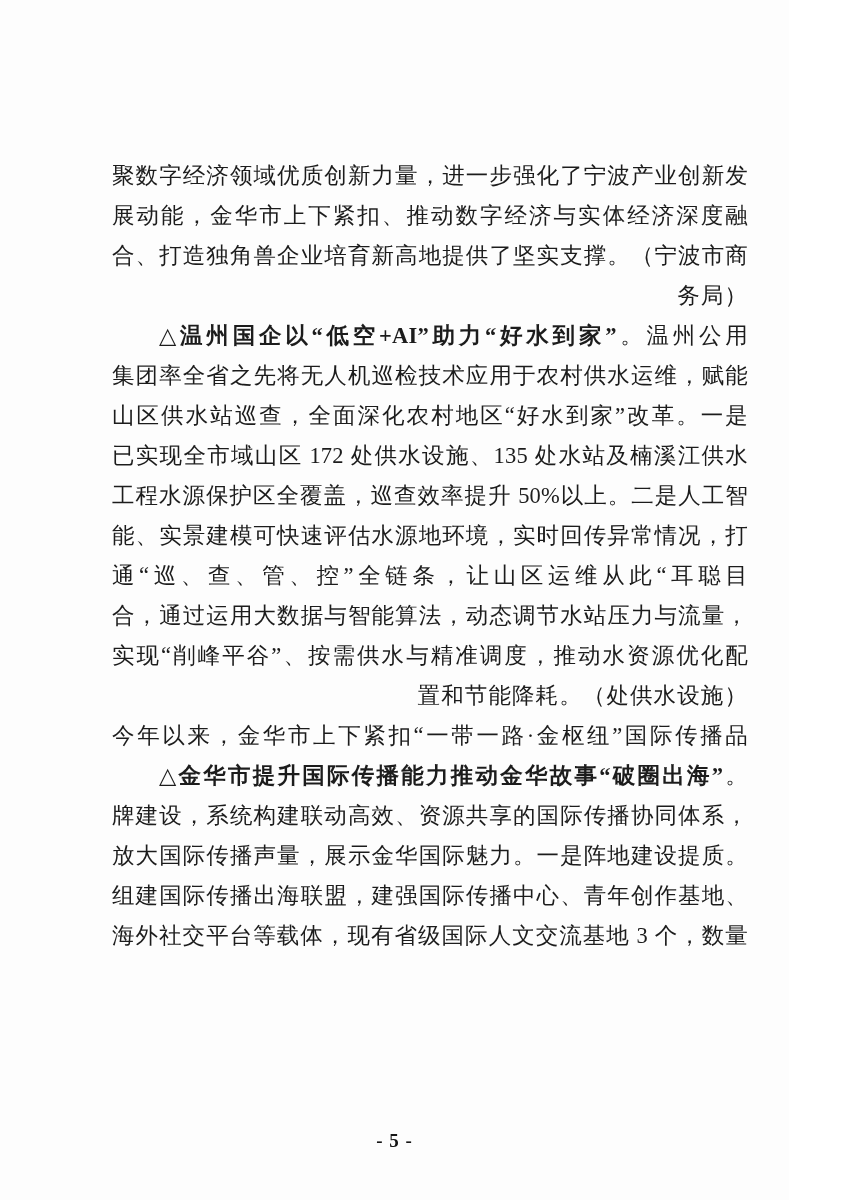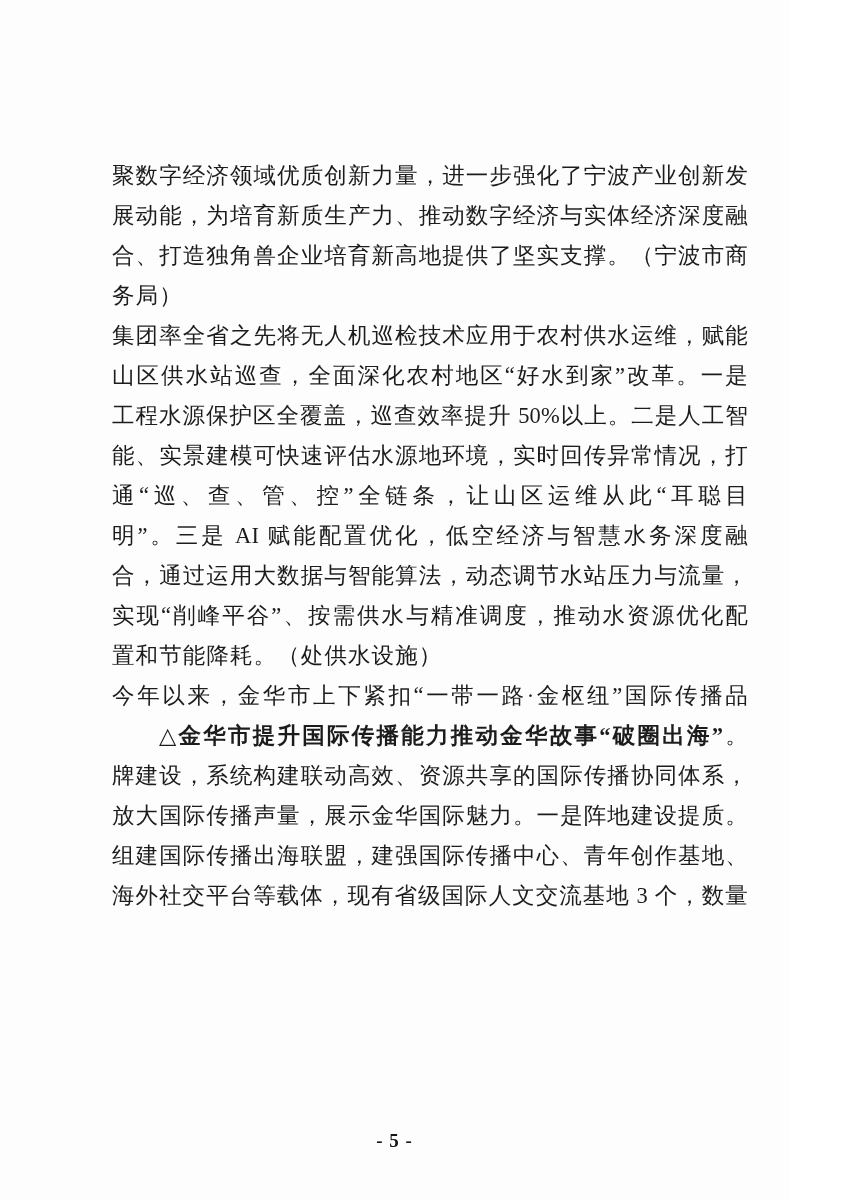--- a/index.html
+++ b/index.html
@@ -68,7 +68,7 @@
   <div class="textblock">
       <div class="paragraph">
         <div class="line justify"><span class="seg">聚数字经济领域优质创新力量，进一步强化了宁波产业创新发</span></div>
-        <div class="line justify"><span class="seg">展动能，为培育新质生产力、推动数字经济与实体经济深度融</span></div>
+        <div class="line justify"><span class="seg">展动能，金华市上下紧扣、推动数字经济与实体经济深度融</span></div>
         <div class="line justify"><span class="seg">合、打造独角兽企业培育新高地提供了坚实支撑。（宁波市商</span></div>
         <div class="line"><span class="seg">务局）</span></div>
       </div>

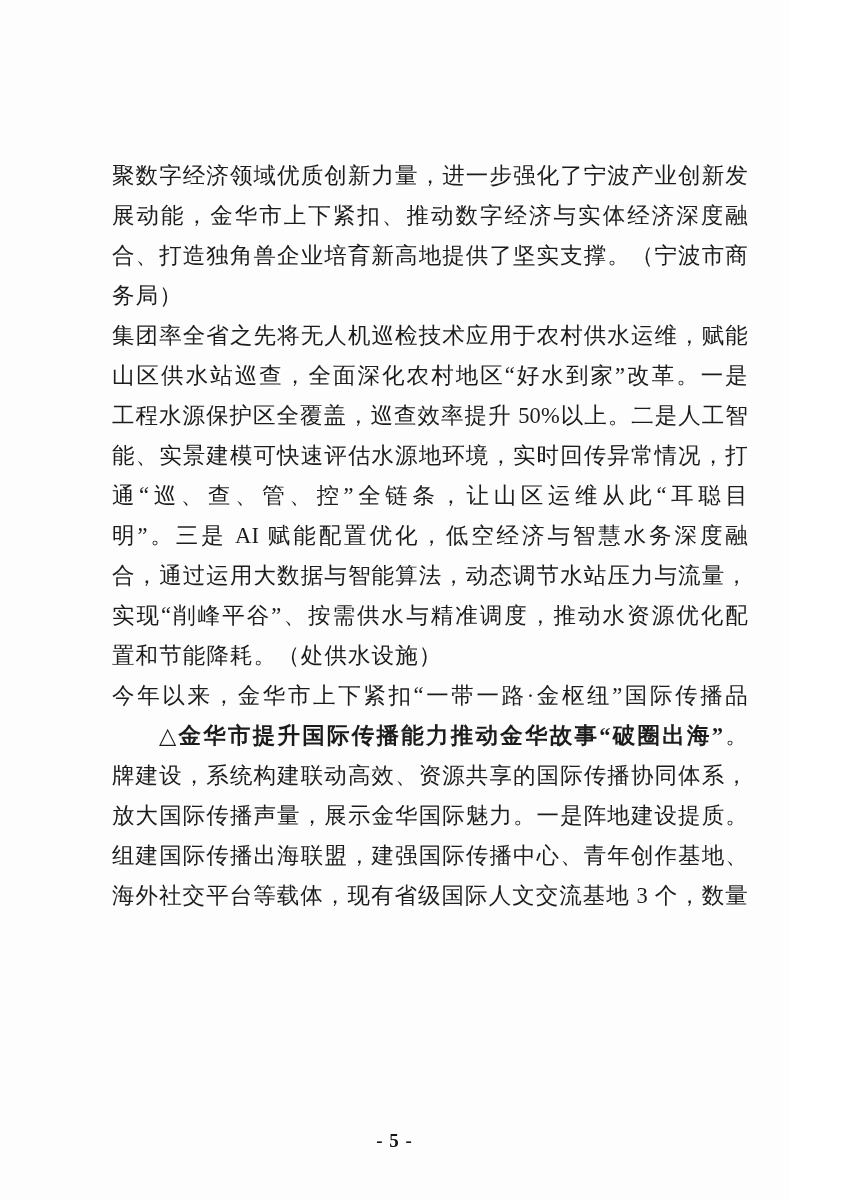--- a/index.html
+++ b/index.html
@@ -33,6 +33,7 @@
     letter-spacing: 1.1px;
     white-space: nowrap;
     overflow: visible;
+    text-align: right;
   }
   .line.justify {
     white-space: normal;

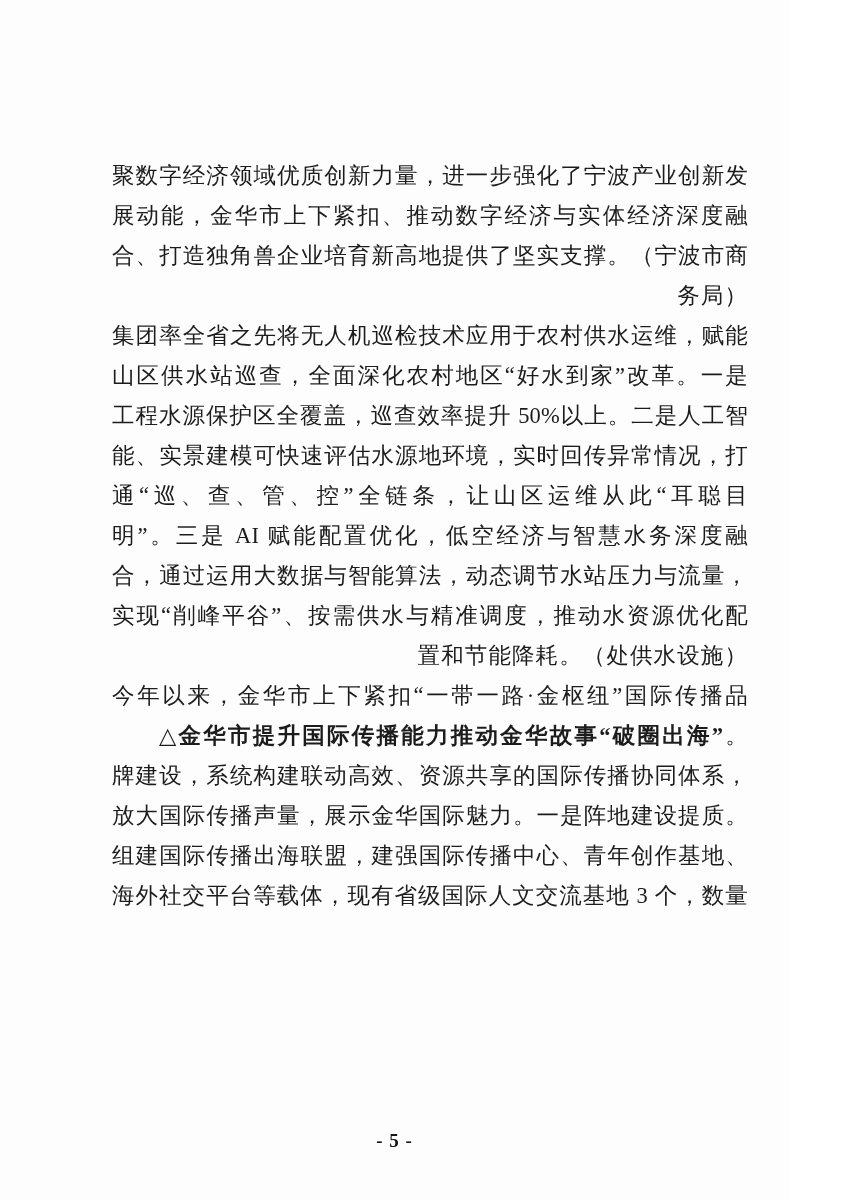--- a/index.html
+++ b/index.html
@@ -74,6 +74,7 @@
         <div class="line"><span class="seg">务局）</span></div>
       </div>
       <div class="paragraph">
+        <div class="line justify indent"><span class="seg bold">△温州国企以“低空+AI”助力“好水到家”</span><span class="seg">。温州公用</span></div>
         <div class="line justify"><span class="seg">集团率全省之先将无人机巡检技术应用于农村供水运维，赋能</span></div>
         <div class="line justify"><span class="seg">山区供水站巡查，全面深化农村地区“好水到家”改革。一是</span></div>
         <div class="line justify"><span class="seg">工程水源保护区全覆盖，巡查效率提升 50%以上。二是人工智</span></div>

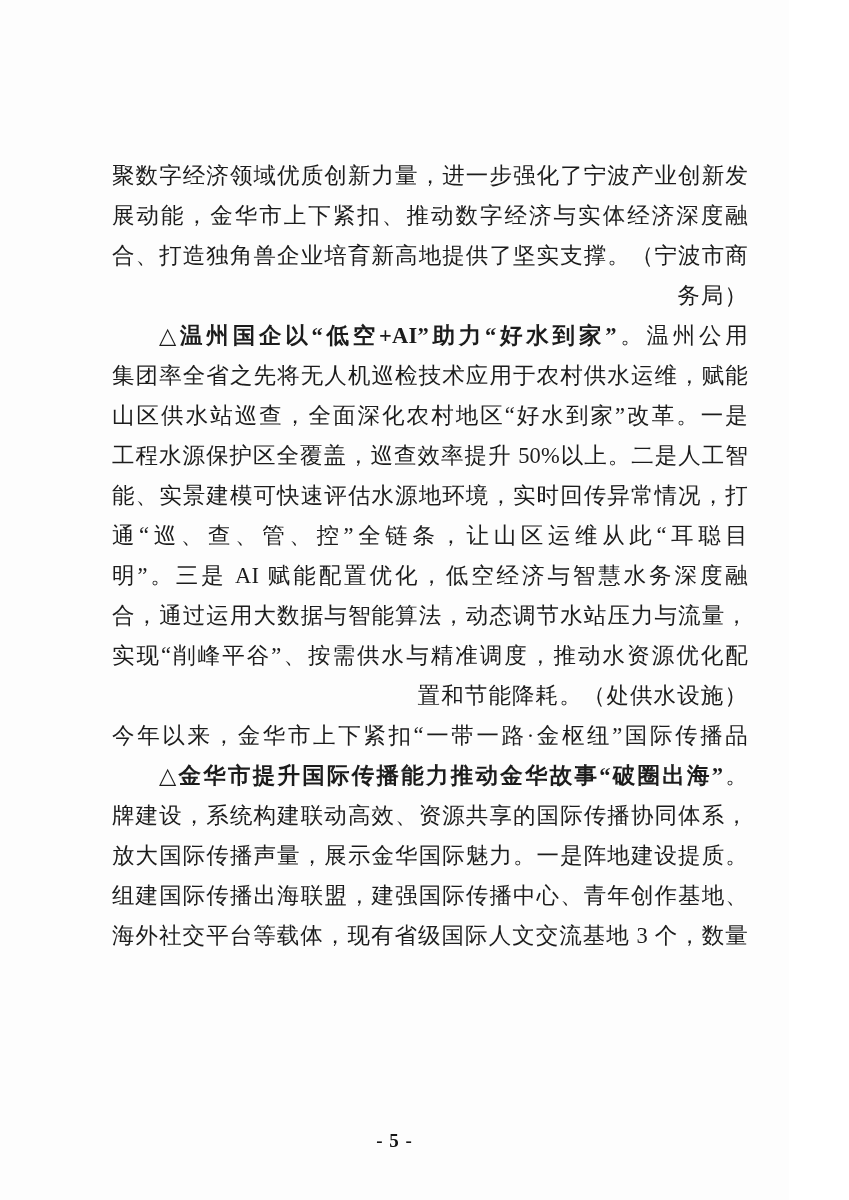--- a/index.html
+++ b/index.html
@@ -77,6 +77,7 @@
         <div class="line justify indent"><span class="seg bold">△温州国企以“低空+AI”助力“好水到家”</span><span class="seg">。温州公用</span></div>
         <div class="line justify"><span class="seg">集团率全省之先将无人机巡检技术应用于农村供水运维，赋能</span></div>
         <div class="line justify"><span class="seg">山区供水站巡查，全面深化农村地区“好水到家”改革。一是</span></div>
+        <div class="line justify"><span class="seg">已实现全市域山区 172 处供水设施、135 处水站及楠溪江供水</span></div>
         <div class="line justify"><span class="seg">工程水源保护区全覆盖，巡查效率提升 50%以上。二是人工智</span></div>
         <div class="line justify"><span class="seg">能、实景建模可快速评估水源地环境，实时回传异常情况，打</span></div>
         <div class="line justify"><span class="seg">通“巡、查、管、控”全链条，让山区运维从此“耳聪目</span></div>

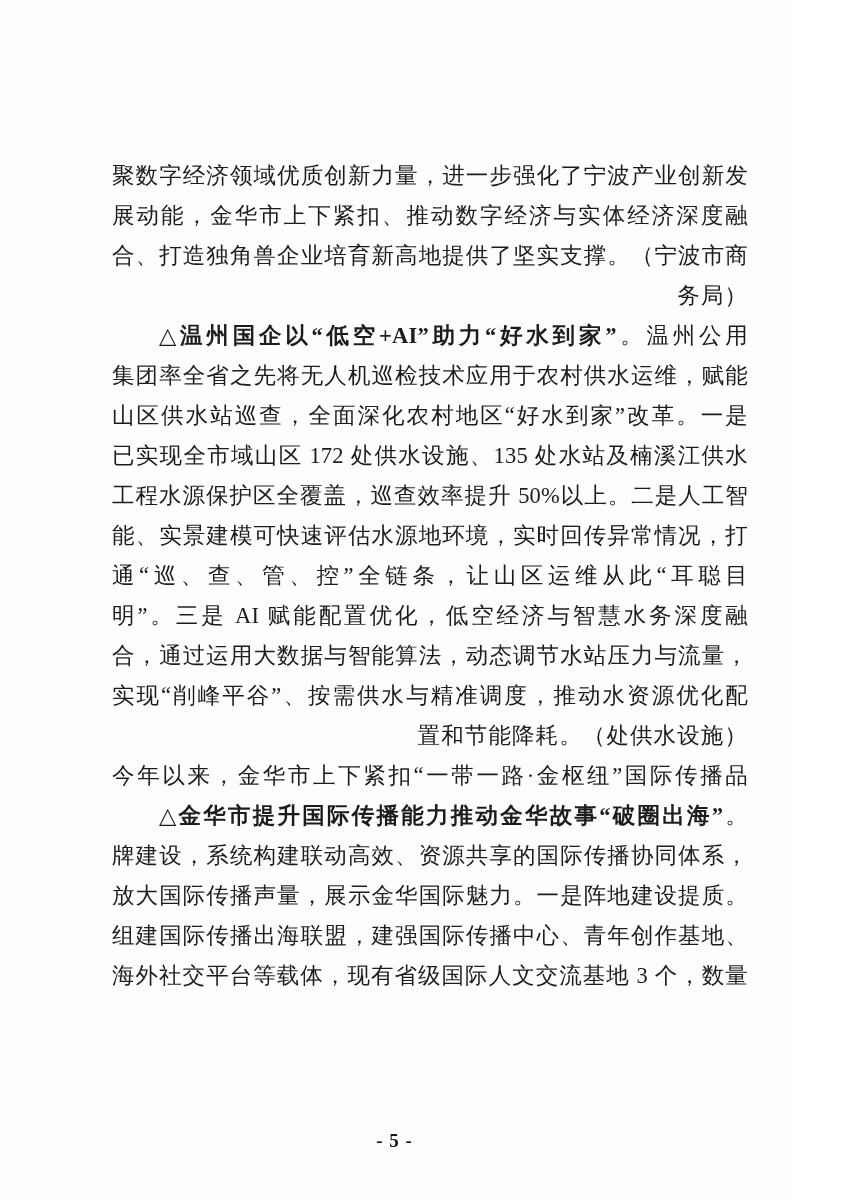--- a/index.html
+++ b/index.html
@@ -81,7 +81,6 @@
         <div class="line justify"><span class="seg">工程水源保护区全覆盖，巡查效率提升 50%以上。二是人工智</span></div>
         <div class="line justify"><span class="seg">能、实景建模可快速评估水源地环境，实时回传异常情况，打</span></div>
         <div class="line justify"><span class="seg">通“巡、查、管、控”全链条，让山区运维从此“耳聪目</span></div>
-        <div class="line justify"><span class="seg">明”。三是 AI 赋能配置优化，低空经济与智慧水务深度融</span></div>
         <div class="line justify"><span class="seg">合，通过运用大数据与智能算法，动态调节水站压力与流量，</span></div>
         <div class="line justify"><span class="seg">实现“削峰平谷”、按需供水与精准调度，推动水资源优化配</span></div>
         <div class="line"><span class="seg">置和节能降耗。（处供水设施）</span></div>

